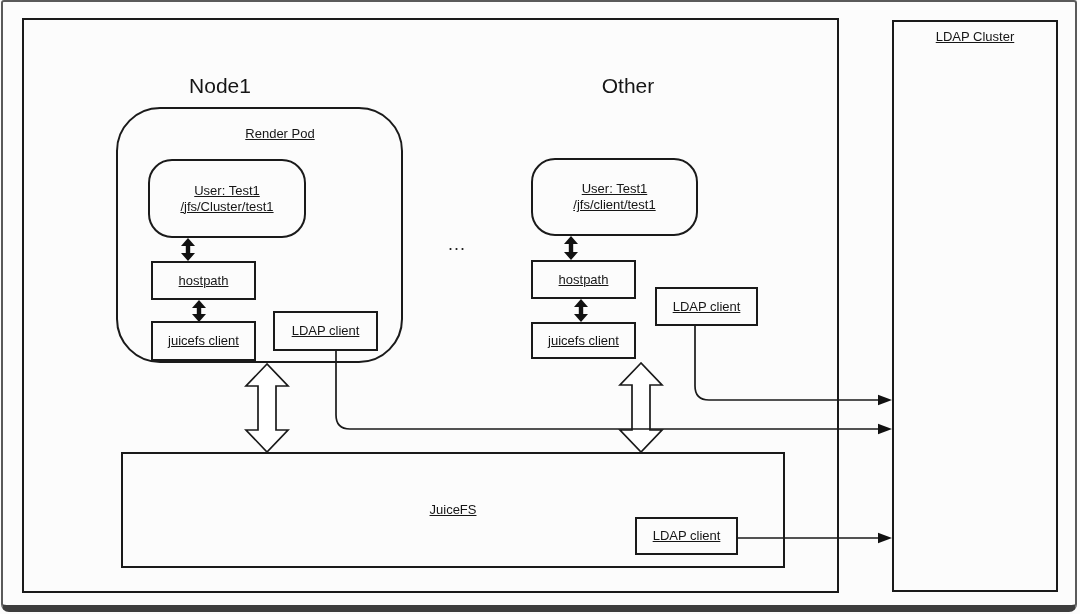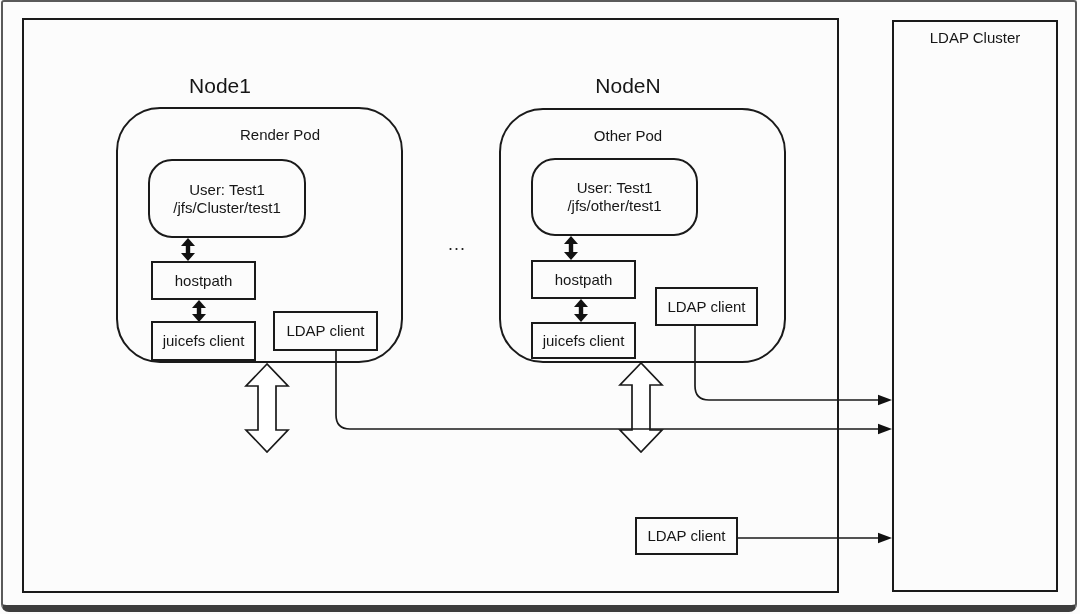--- a/index.html
+++ b/index.html
@@ -21,7 +21,7 @@
     position:absolute; box-sizing:border-box;
     border:2px solid #1a1a1a; background:transparent;
     display:flex; align-items:center; justify-content:center;
-    font-size:15px; line-height:1.2; text-align:center;
+    font-size:13px; line-height:1.2; text-align:center;text-decoration:underline;
   }
   .rounded-lg { border-radius:44px; }
   .rounded-md { border-radius:24px; }

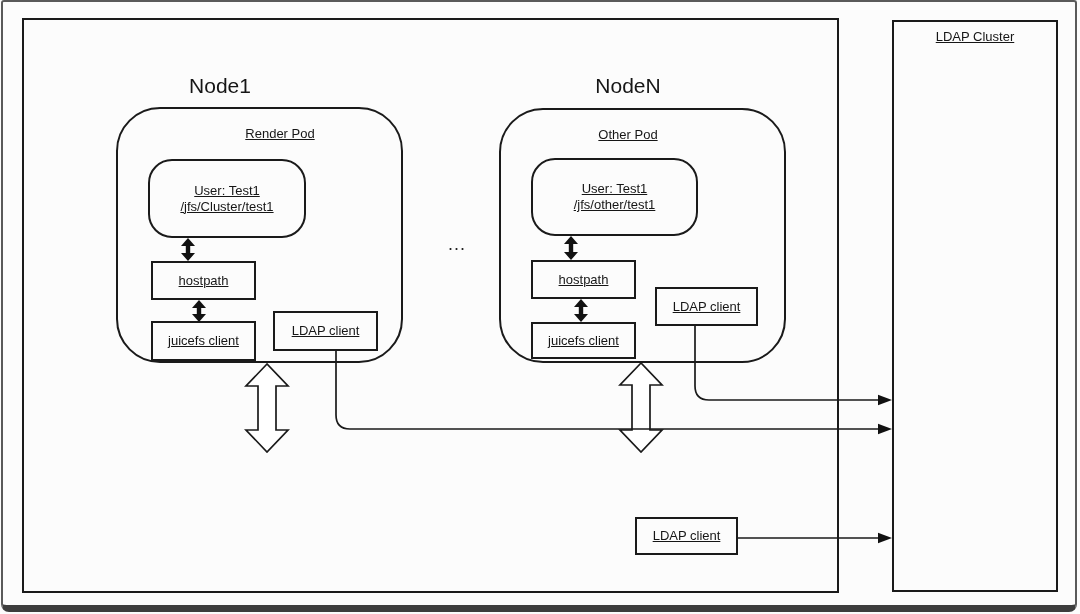--- a/index.html
+++ b/index.html
@@ -88,7 +88,7 @@
 
   <div class="lbl ellipsis" style="left:437px; top:234px; width:40px;">...</div>
 
-  <div class="lbl" style="left:558px; top:74px; width:140px;">NodeN</div>
+  <div class="lbl" style="left:558px; top:74px; width:140px;">Other</div>
 
   <div class="box rounded-lg pod-box" style="left:499px; top:108px; width:287px; height:255px;">
     <span style="margin-top:17px; margin-right:70px;">Other Pod</span>

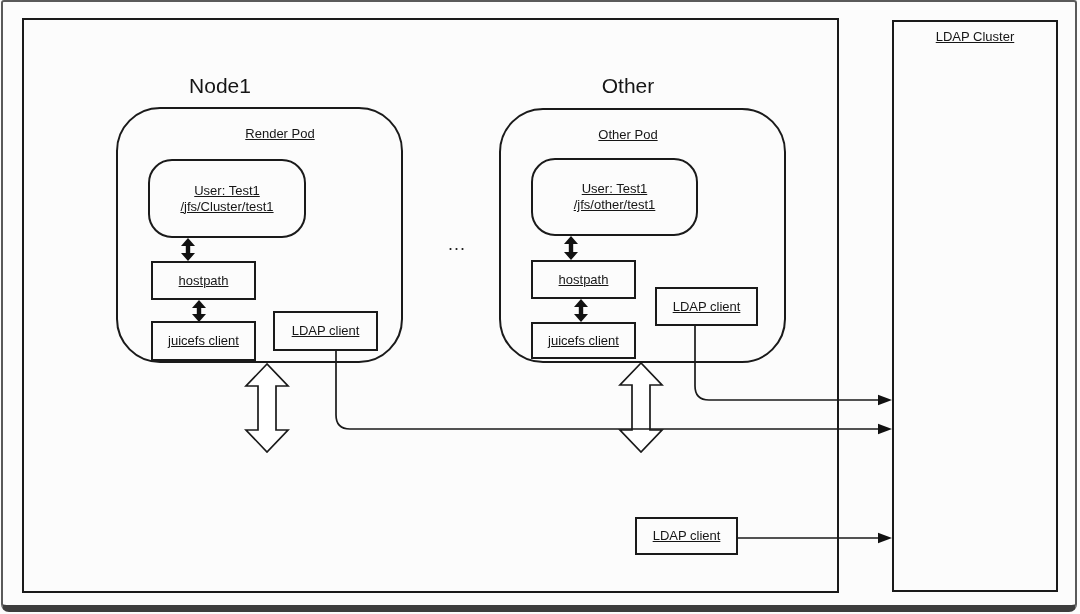--- a/index.html
+++ b/index.html
@@ -90,9 +90,6 @@
 
   <div class="lbl" style="left:558px; top:74px; width:140px;">Other</div>
 
-  <div class="box rounded-lg pod-box" style="left:499px; top:108px; width:287px; height:255px;">
-    <span style="margin-top:17px; margin-right:70px;">Other Pod</span>
-  </div>
 
   <div class="box rounded-md user-box" style="left:531px; top:158px; width:167px; height:78px; flex-direction:column;">
     <span>User: Test1</span>

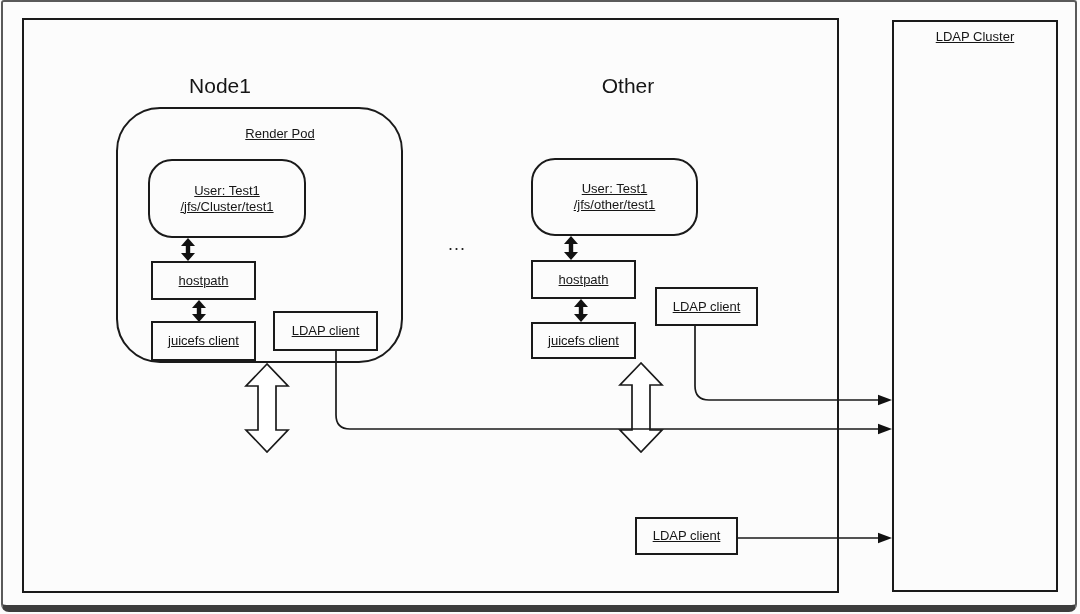--- a/index.html
+++ b/index.html
@@ -93,7 +93,7 @@
 
   <div class="box rounded-md user-box" style="left:531px; top:158px; width:167px; height:78px; flex-direction:column;">
     <span>User: Test1</span>
-    <span>/jfs/other/test1</span>
+    <span>/jfs/client/test1</span>
   </div>
 
   <div class="box" style="left:531px; top:260px; width:105px; height:39px;">

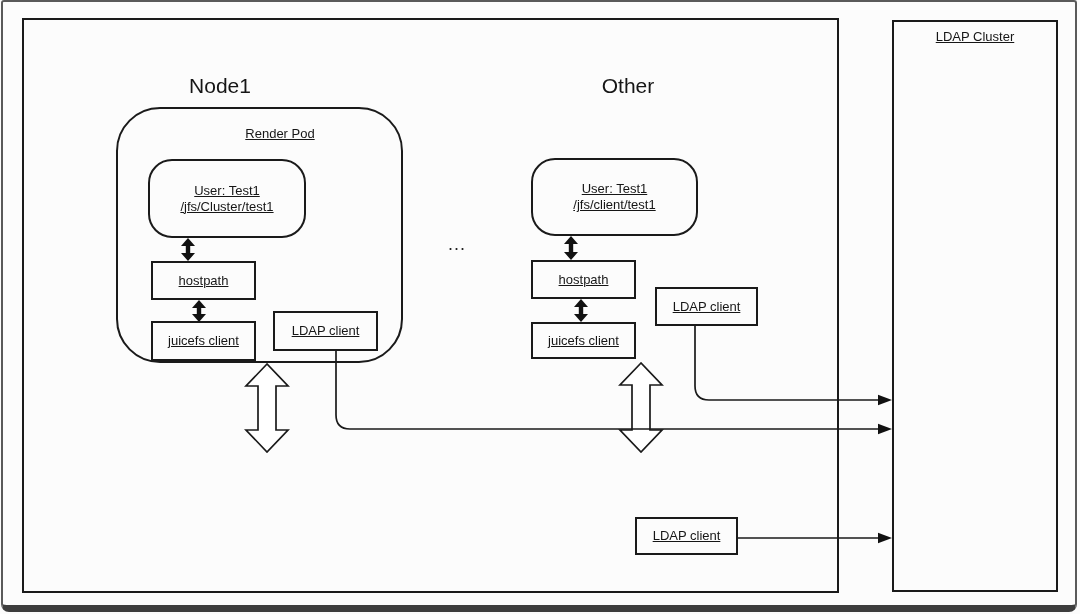--- a/index.html
+++ b/index.html
@@ -108,6 +108,9 @@
     <span>LDAP client</span>
   </div>
 
+  <div class="box" style="left:121px; top:452px; width:664px; height:116px;">
+    <span>JuiceFS</span>
+  </div>
 
   <div class="box" style="left:635px; top:517px; width:103px; height:38px;">
     <span>LDAP client</span>

